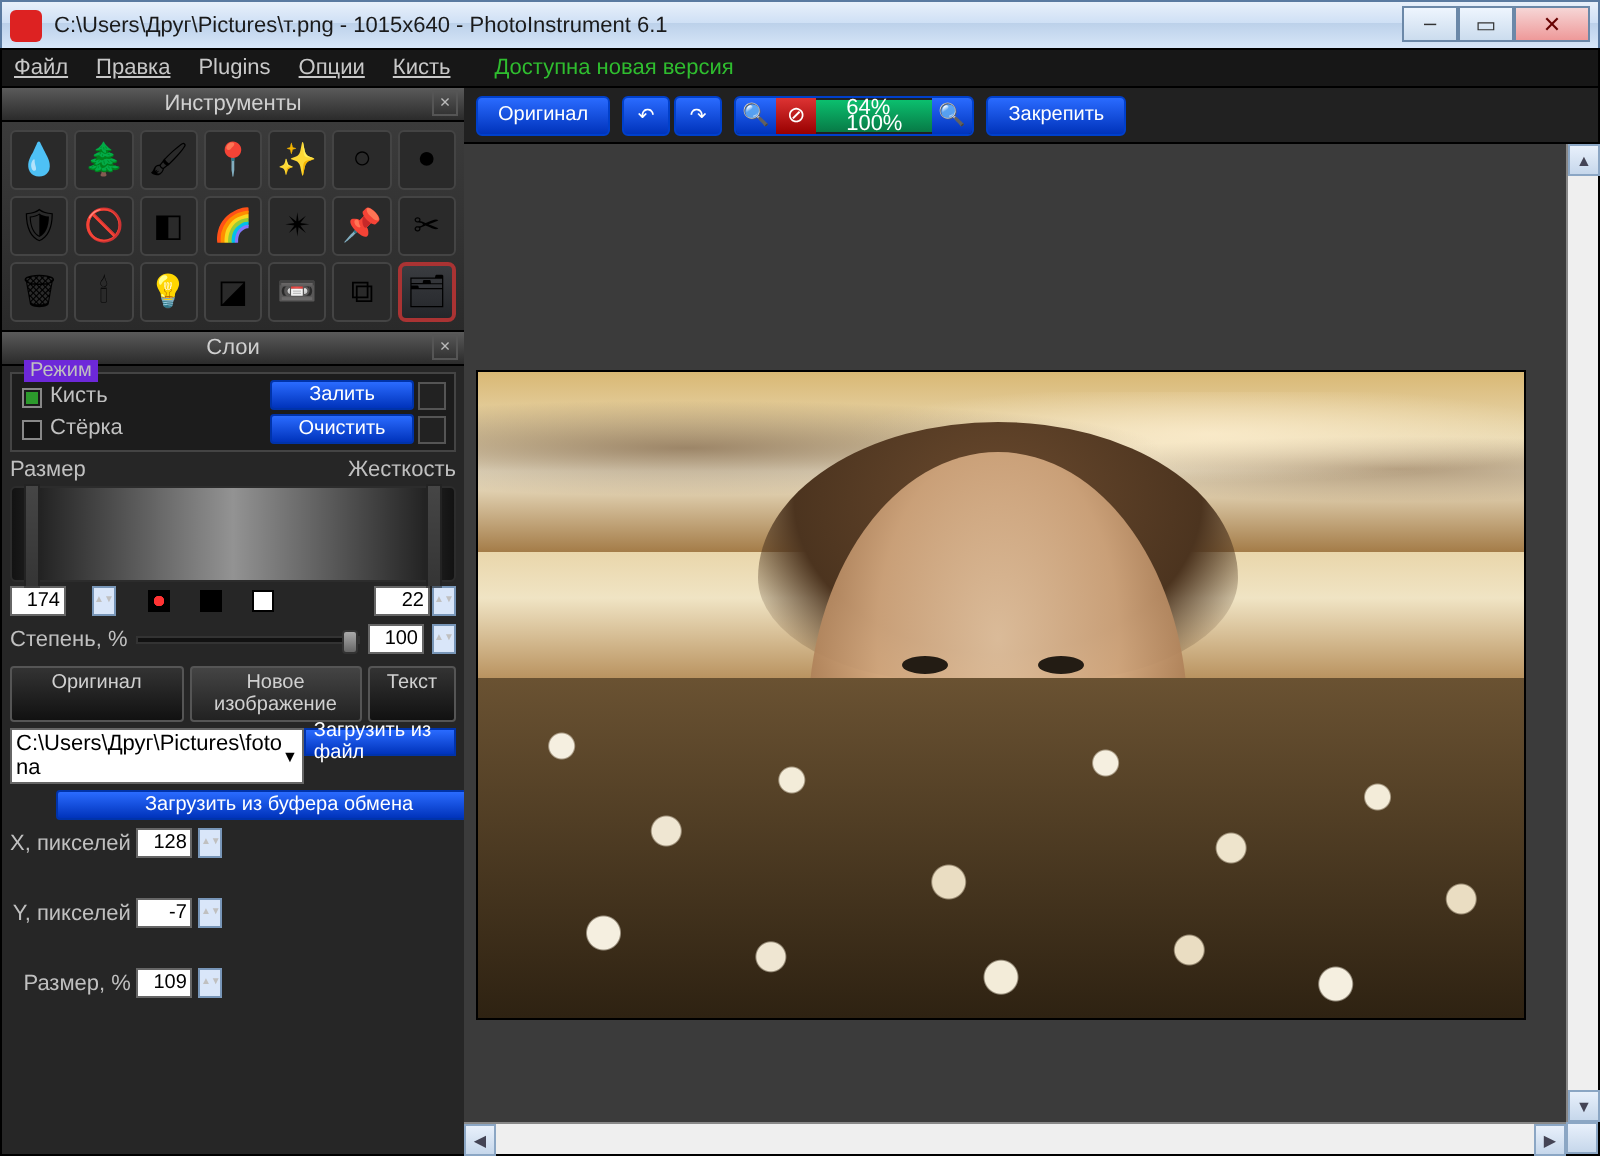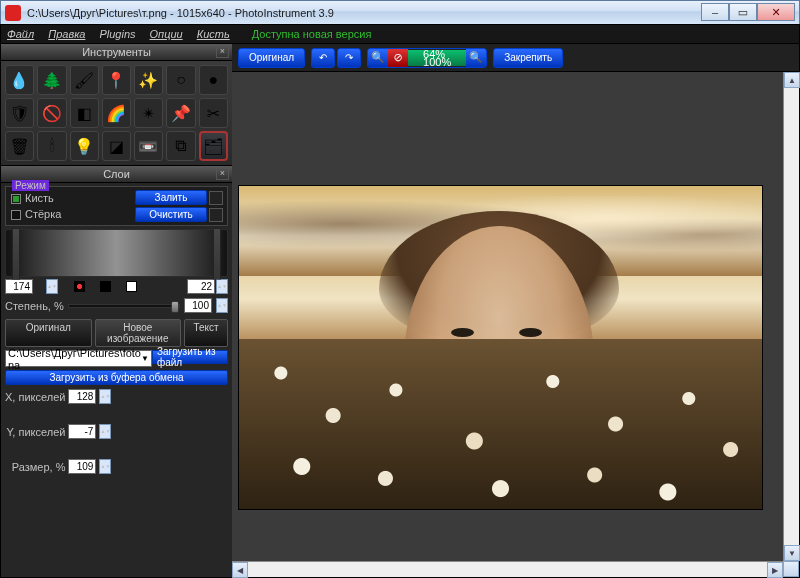--- a/index.html
+++ b/index.html
@@ -97,7 +97,7 @@
 
 <div class="titlebar">
   <span class="app-icon"></span>
-  <span class="title-text">C:\Users\Друг\Pictures\т.png  -  1015x640  -  PhotoInstrument 3.9</span>
+  <span class="title-text">C:\Users\Друг\Pictures\т.png  -  1015x640  -  PhotoInstrument 6.1</span>
   <div class="win-controls">
     <div class="win-btn">–</div>
     <div class="win-btn">▭</div>

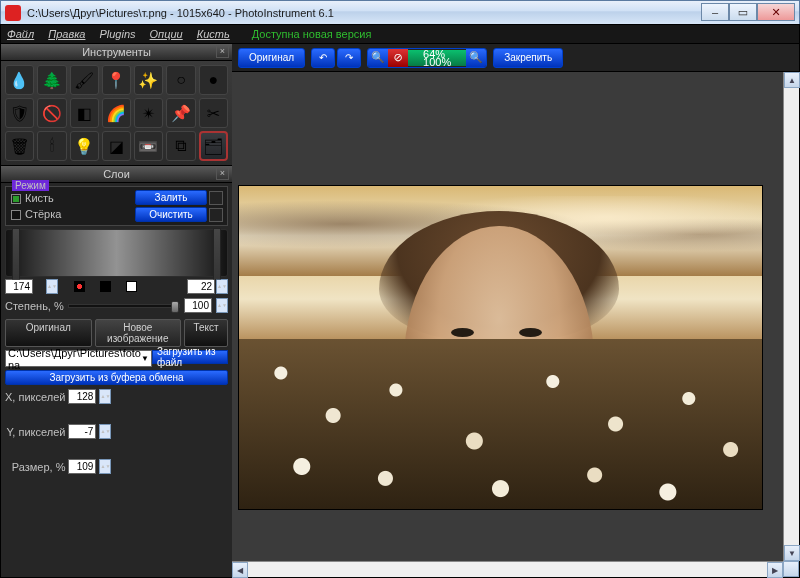--- a/index.html
+++ b/index.html
@@ -11,7 +11,7 @@
   .win-btn{width:28px;height:18px;border:1px solid #6b88a8;background:linear-gradient(#eef5fe,#cbdcee);display:flex;align-items:center;justify-content:center;font-family:Arial;font-size:11px;color:#333;}
   .win-btn.close{background:linear-gradient(#f6d6d6,#e99);color:#600;width:38px;}
   .menubar{height:20px;background:#171717;color:#c8c8c8;display:flex;align-items:center;padding:0 6px;gap:14px;border:1px solid #000;}
-  .menu-item{cursor:default;font-style:italic;}
+  .menu-item{cursor:default;}
   .menu-item u{text-decoration:underline;}
   .menu-update{color:#2fbd2f;margin-left:8px;}
   .workspace{display:flex;height:534px;background:#000;border:1px solid #000;border-top:none;}

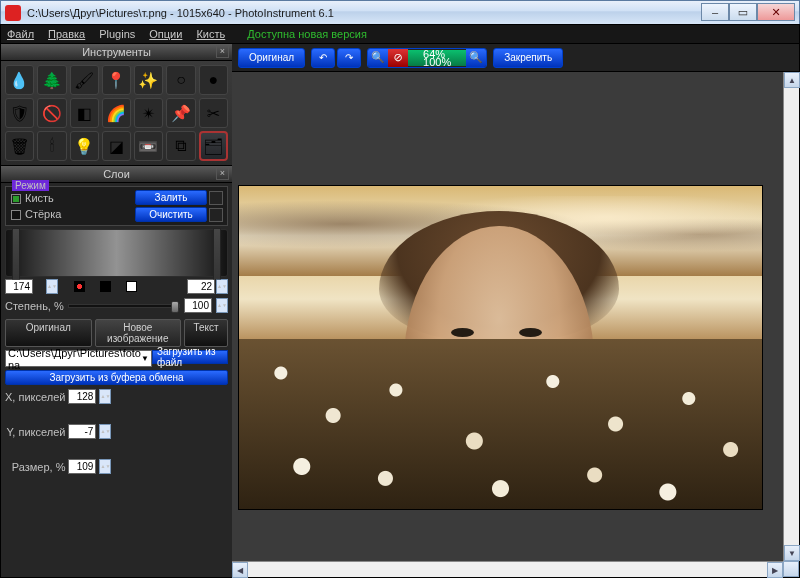--- a/index.html
+++ b/index.html
@@ -28,7 +28,7 @@
   .chk{width:10px;height:10px;border:1px solid #888;background:#111;display:inline-block;}
   .chk.checked{background:#1a1a1a;position:relative;}
   .chk.checked::after{content:"";position:absolute;left:1px;top:1px;width:6px;height:6px;background:#2c9a2c;}
-  .blue-btn{background:linear-gradient(#2a6bff,#0033bb);color:#fff;border:1px solid #0033aa;border-radius:2px;text-align:center;font-size:10px;padding:1px 0;min-width:72px;display:inline-block;}
+  .blue-btn{background:linear-gradient(#2a6bff,#0033bb);color:#fff;border:1px solid #0033aa;border-radius:2px;text-align:center;font-size:10px;padding:1px 0;min-width:72px;display:inline-block;margin-left:23px;}
   .blue-btn.long{width:100%;}
   .small-sq{width:14px;height:14px;border:1px solid #555;background:#222;margin-left:2px;}
   .slider-block{margin:2px 4px;color:#c0c0c0;}

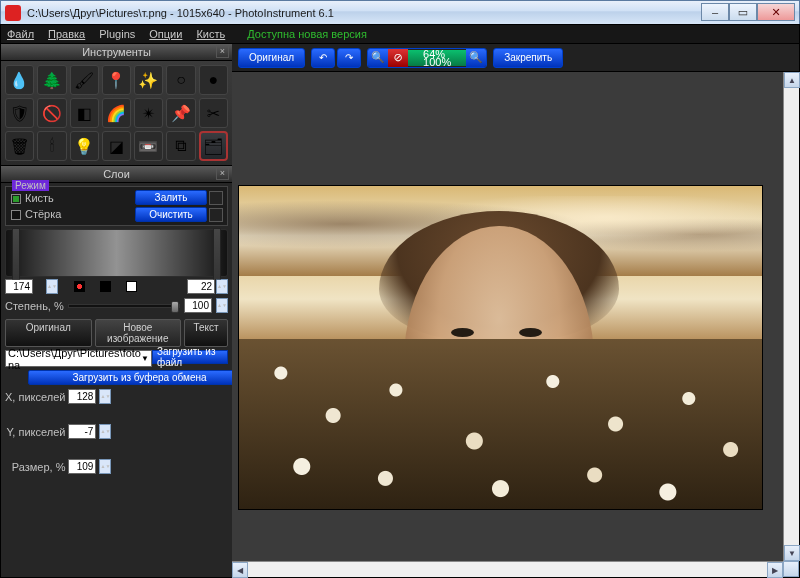--- a/index.html
+++ b/index.html
@@ -176,6 +176,10 @@
       </div>
 
       <div class="slider-block">
+        <div class="slider-labels">
+            <span>Размер</span>
+            <span>Жесткость</span>
+          </div>
         <div class="slider-track">
           <div class="slider-handle" style="left:6px"></div>
           <div class="slider-handle" style="right:6px"></div>

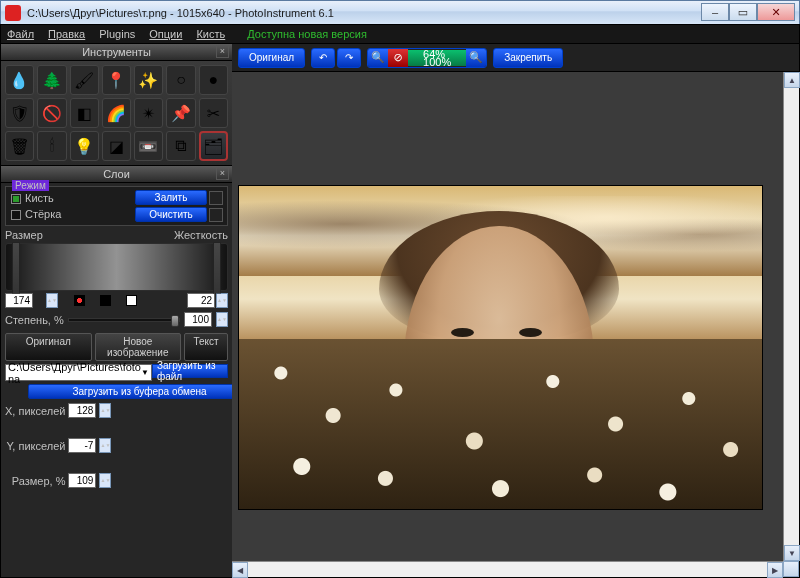--- a/index.html
+++ b/index.html
@@ -45,7 +45,7 @@
   .tab-btn{flex:1;background:linear-gradient(#444,#222);border:1px solid #555;color:#d0d0d0;text-align:center;font-size:10px;padding:2px 0;border-radius:2px;}
   .tab-btn.dark{background:linear-gradient(#333,#111);}
   .path-row{display:flex;margin:0 4px;gap:0;}
-  .path-select{flex:1;background:#fff;border:1px solid #666;font-size:10px;padding:1px 2px;height:17px;display:flex;align-items:center;justify-content:center;}
+  .path-select{flex:1;background:#fff;border:1px solid #666;font-size:10px;padding:1px 2px;height:28px;display:flex;align-items:center;justify-content:center;}
   .path-select .arrow{font-size:8px;}
   .load-file-btn{background:linear-gradient(#2a6bff,#0033bb);color:#fff;border:1px solid #0033aa;font-size:10px;padding:1px 4px;height:14px;display:flex;align-items:center;}
   .clip-btn{margin:3px 4px;}

